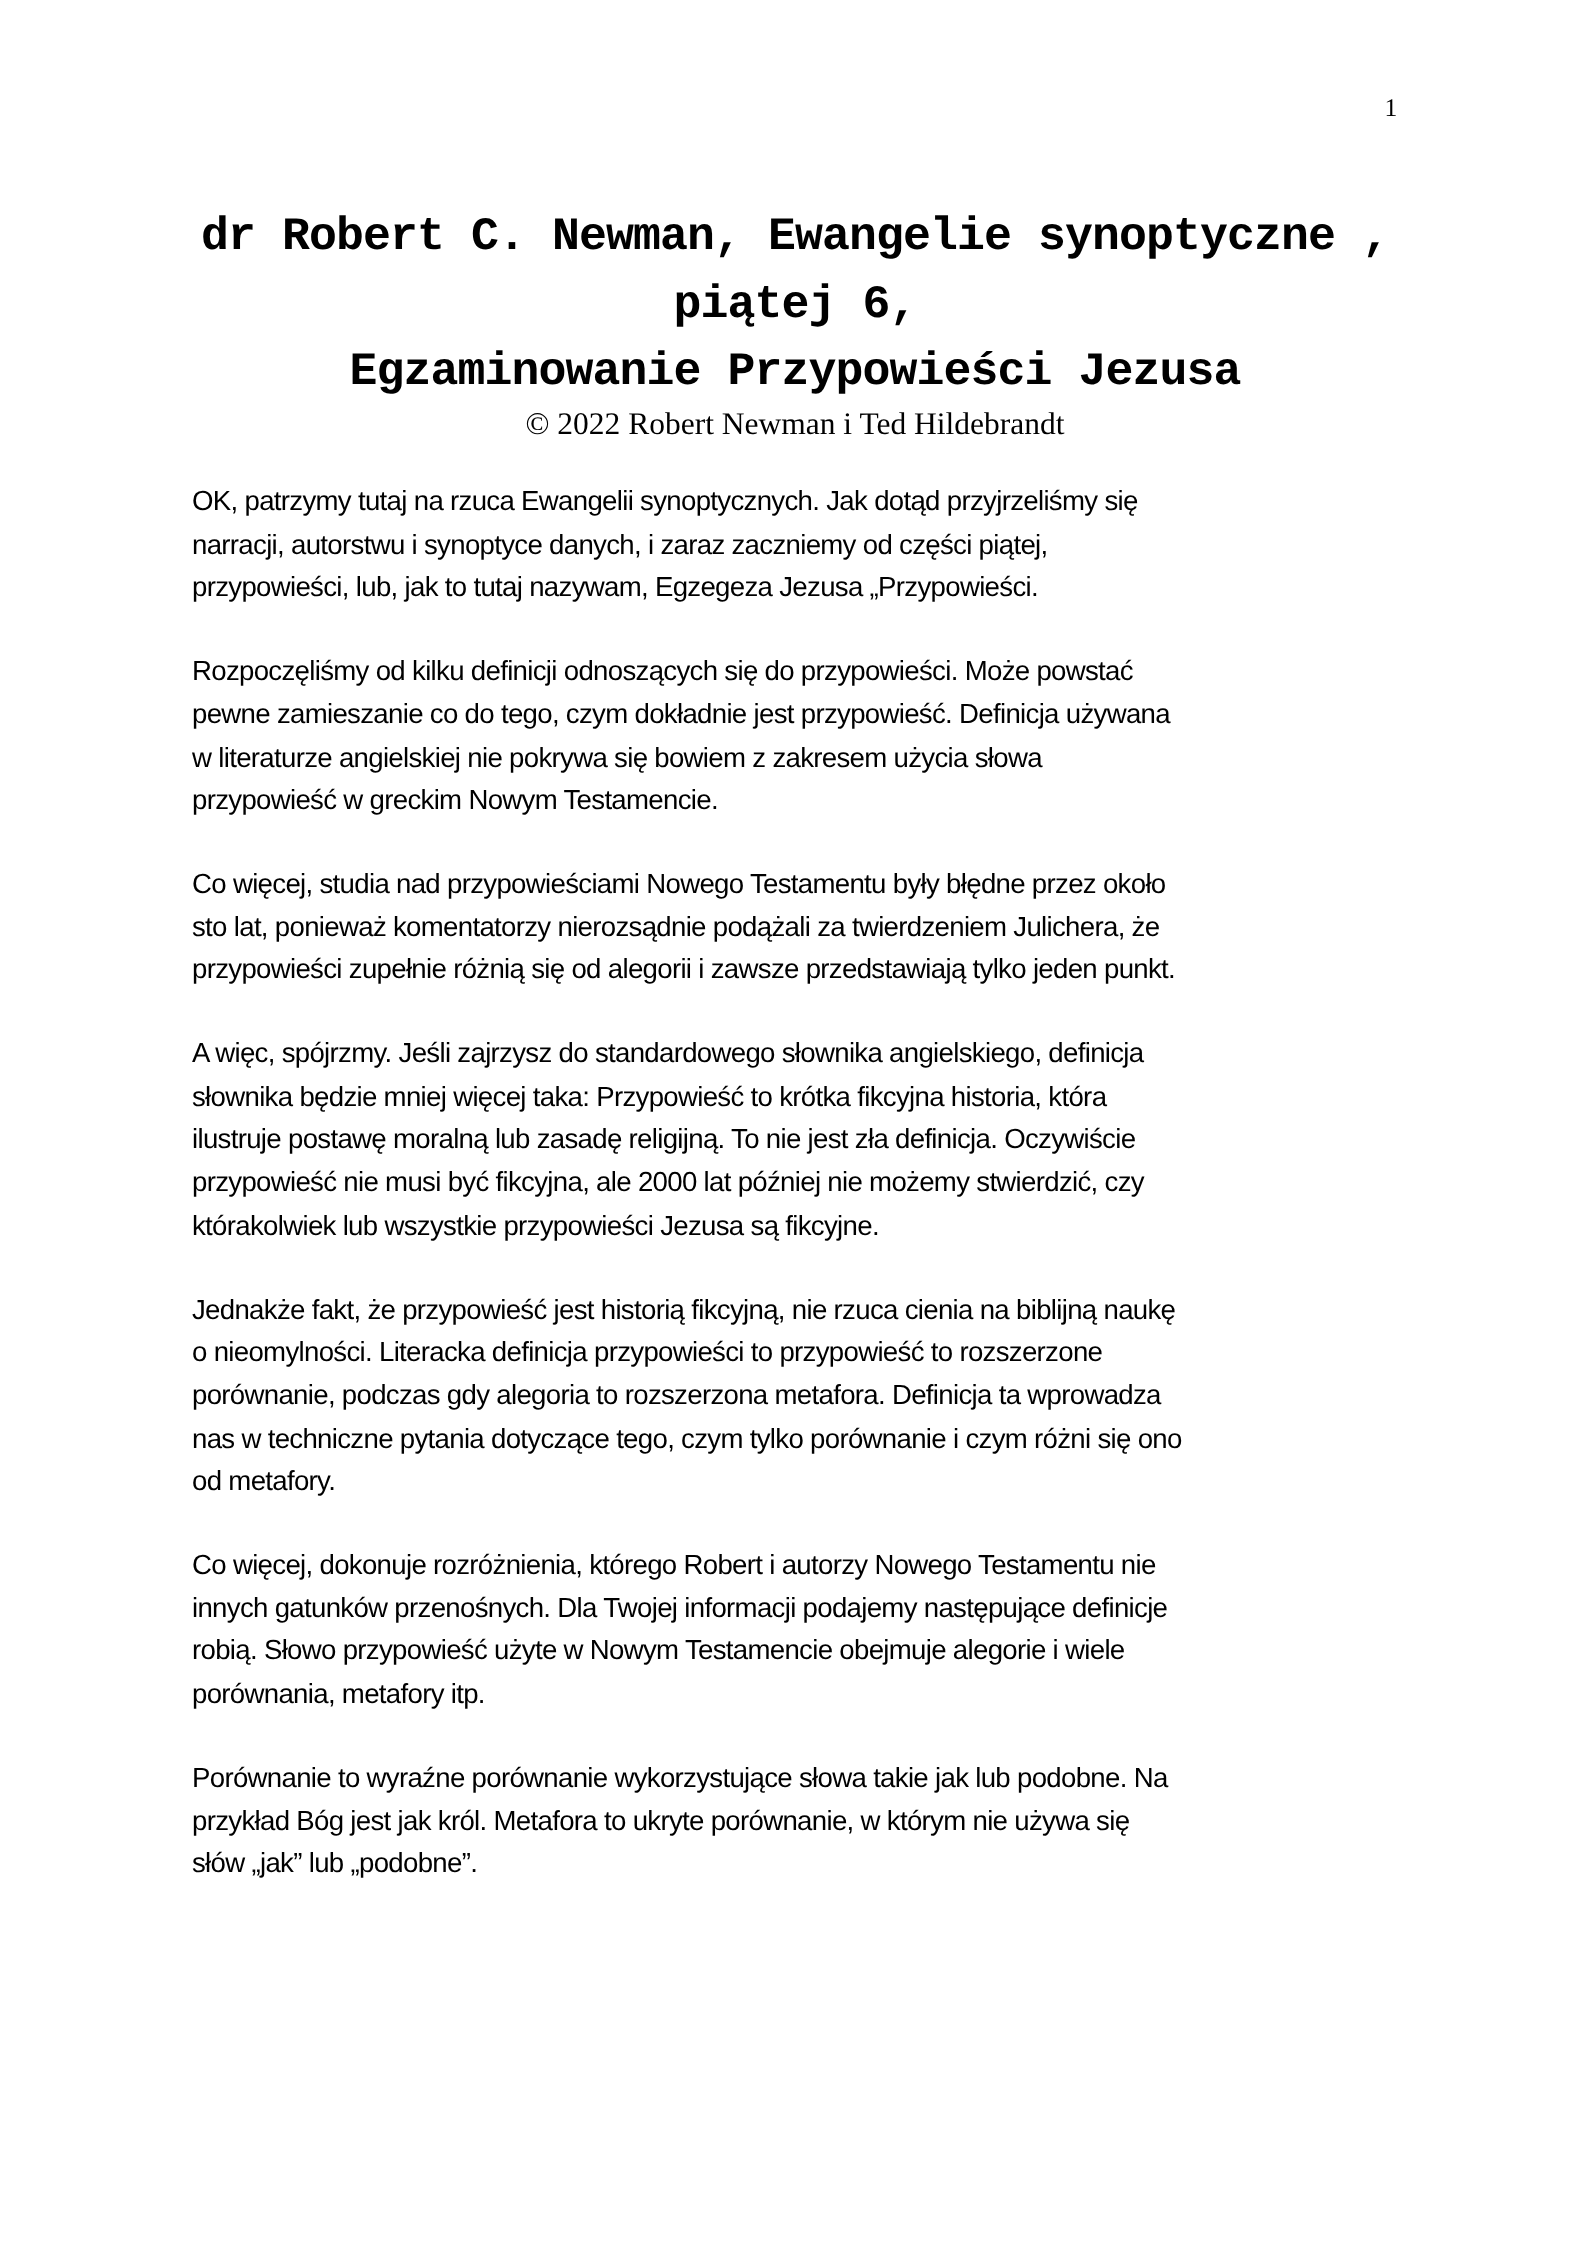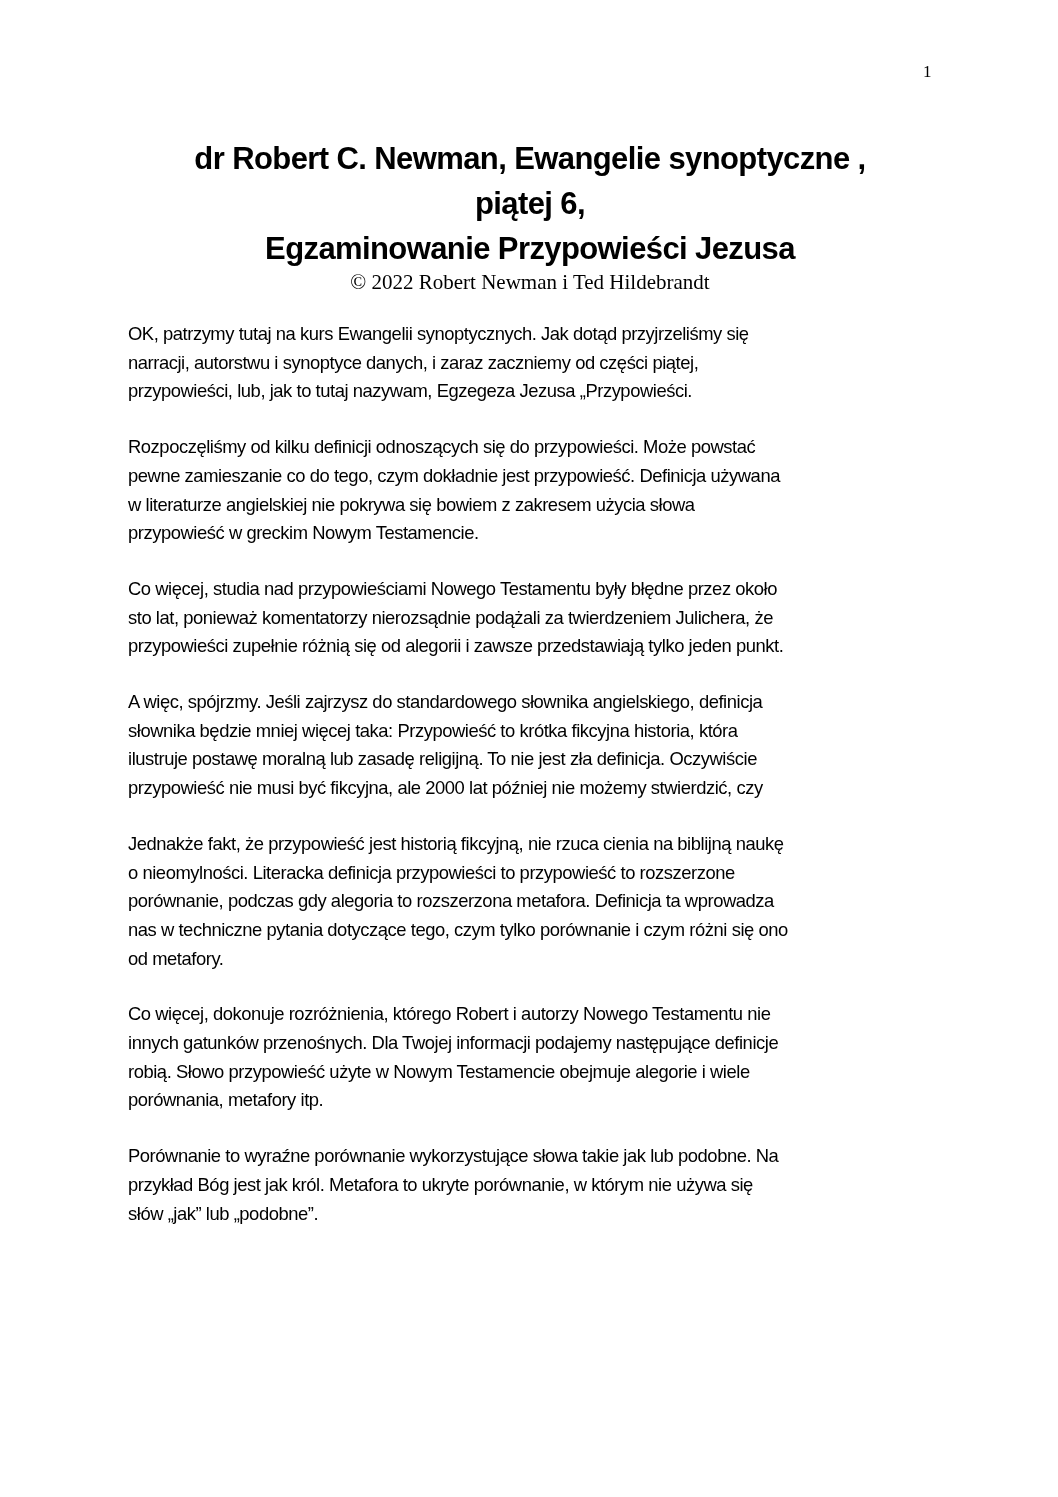--- a/index.html
+++ b/index.html
@@ -29,7 +29,7 @@
       text-align: center;
     }
     .title-line {
-      font-family: Liberation Sans, sans-serif;
+      font-family: Liberation Mono, monospace;
       font-weight: bold;
       font-size: 31px;
       line-height: 45px;

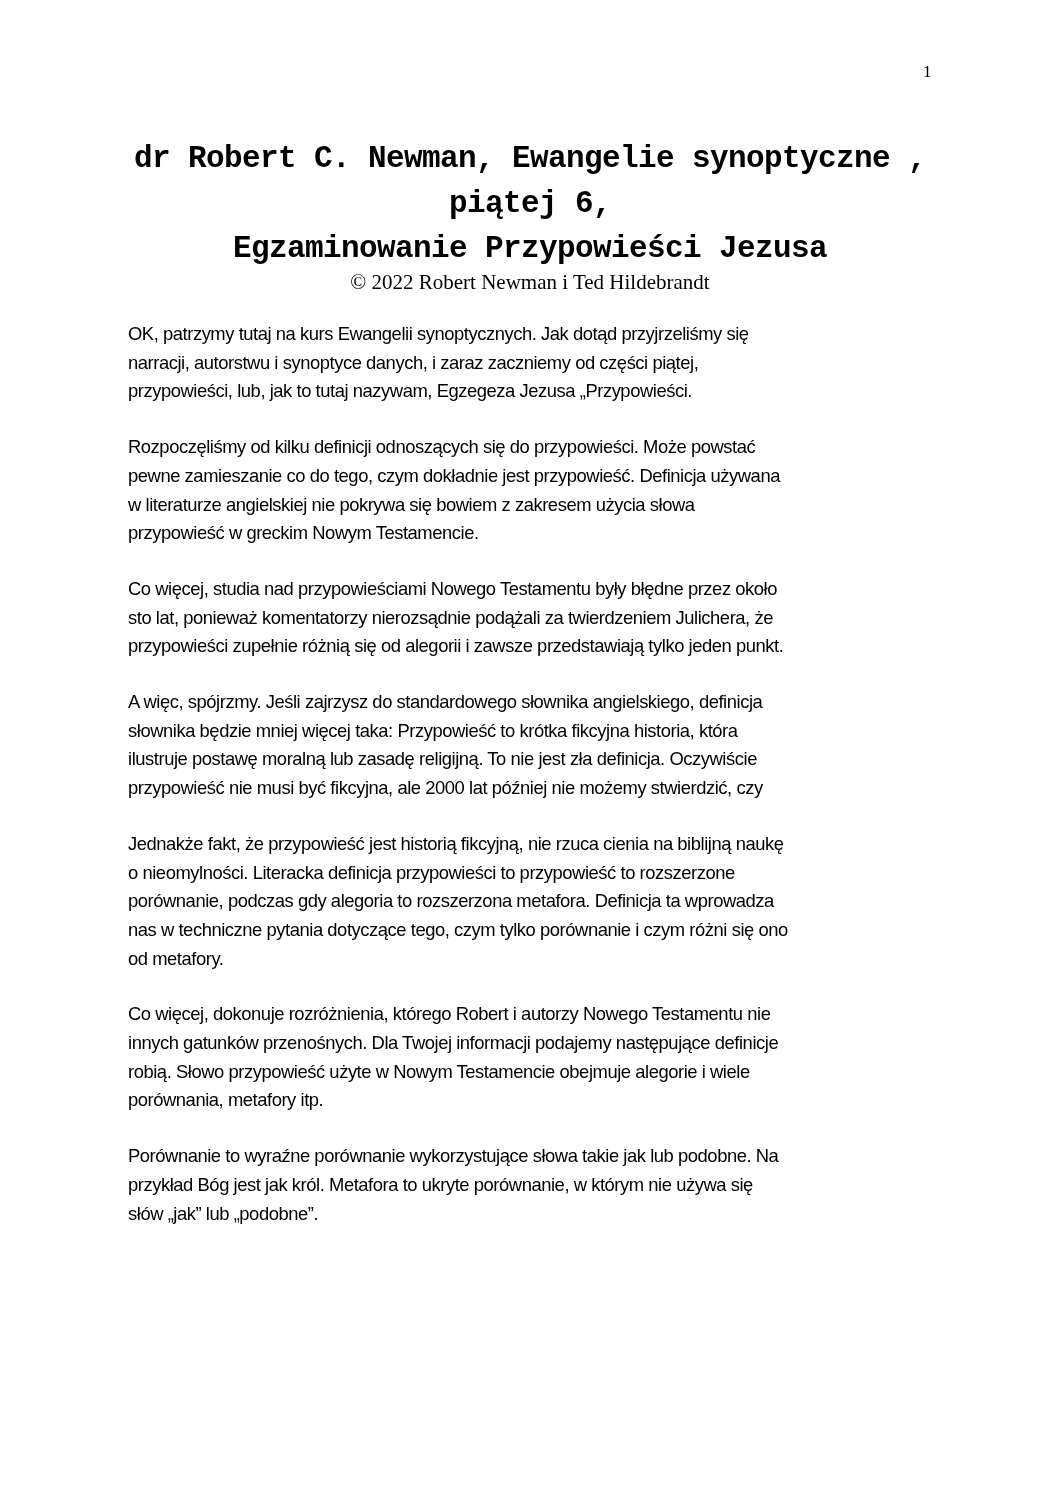--- a/index.html
+++ b/index.html
@@ -70,7 +70,7 @@
 
 <div class="body-text">
   <div class="para">
-    <div>OK, patrzymy tutaj na kurs Ewangelii synoptycznych. Jak dotąd przyjrzeliśmy się</div>
+    <div>OK, patrzymy tutaj na rzuca Ewangelii synoptycznych. Jak dotąd przyjrzeliśmy się</div>
     <div>narracji, autorstwu i synoptyce danych, i zaraz zaczniemy od części piątej,</div>
     <div>przypowieści, lub, jak to tutaj nazywam, Egzegeza Jezusa „Przypowieści.</div>
   </div>

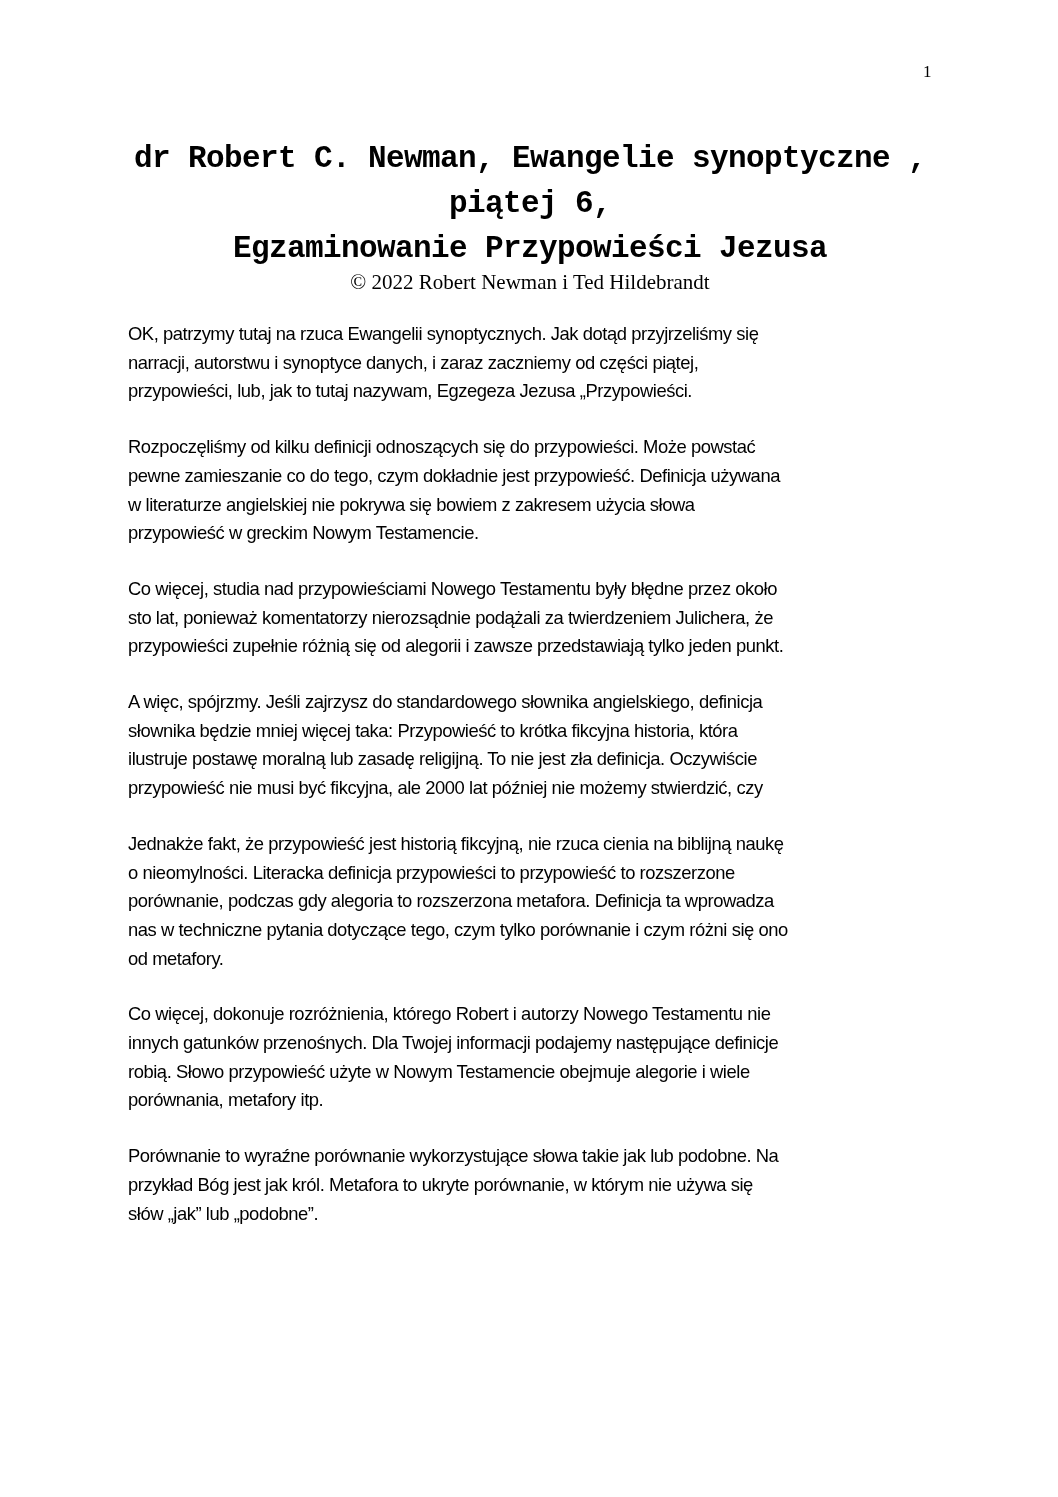--- a/index.html
+++ b/index.html
@@ -90,6 +90,7 @@
     <div>słownika będzie mniej więcej taka: Przypowieść to krótka fikcyjna historia, która</div>
     <div>ilustruje postawę moralną lub zasadę religijną. To nie jest zła definicja. Oczywiście</div>
     <div>przypowieść nie musi być fikcyjna, ale 2000 lat później nie możemy stwierdzić, czy</div>
+    <div>którakolwiek lub wszystkie przypowieści Jezusa są fikcyjne.</div>
   </div>
   <div class="para">
     <div>Jednakże fakt, że przypowieść jest historią fikcyjną, nie rzuca cienia na biblijną naukę</div>

